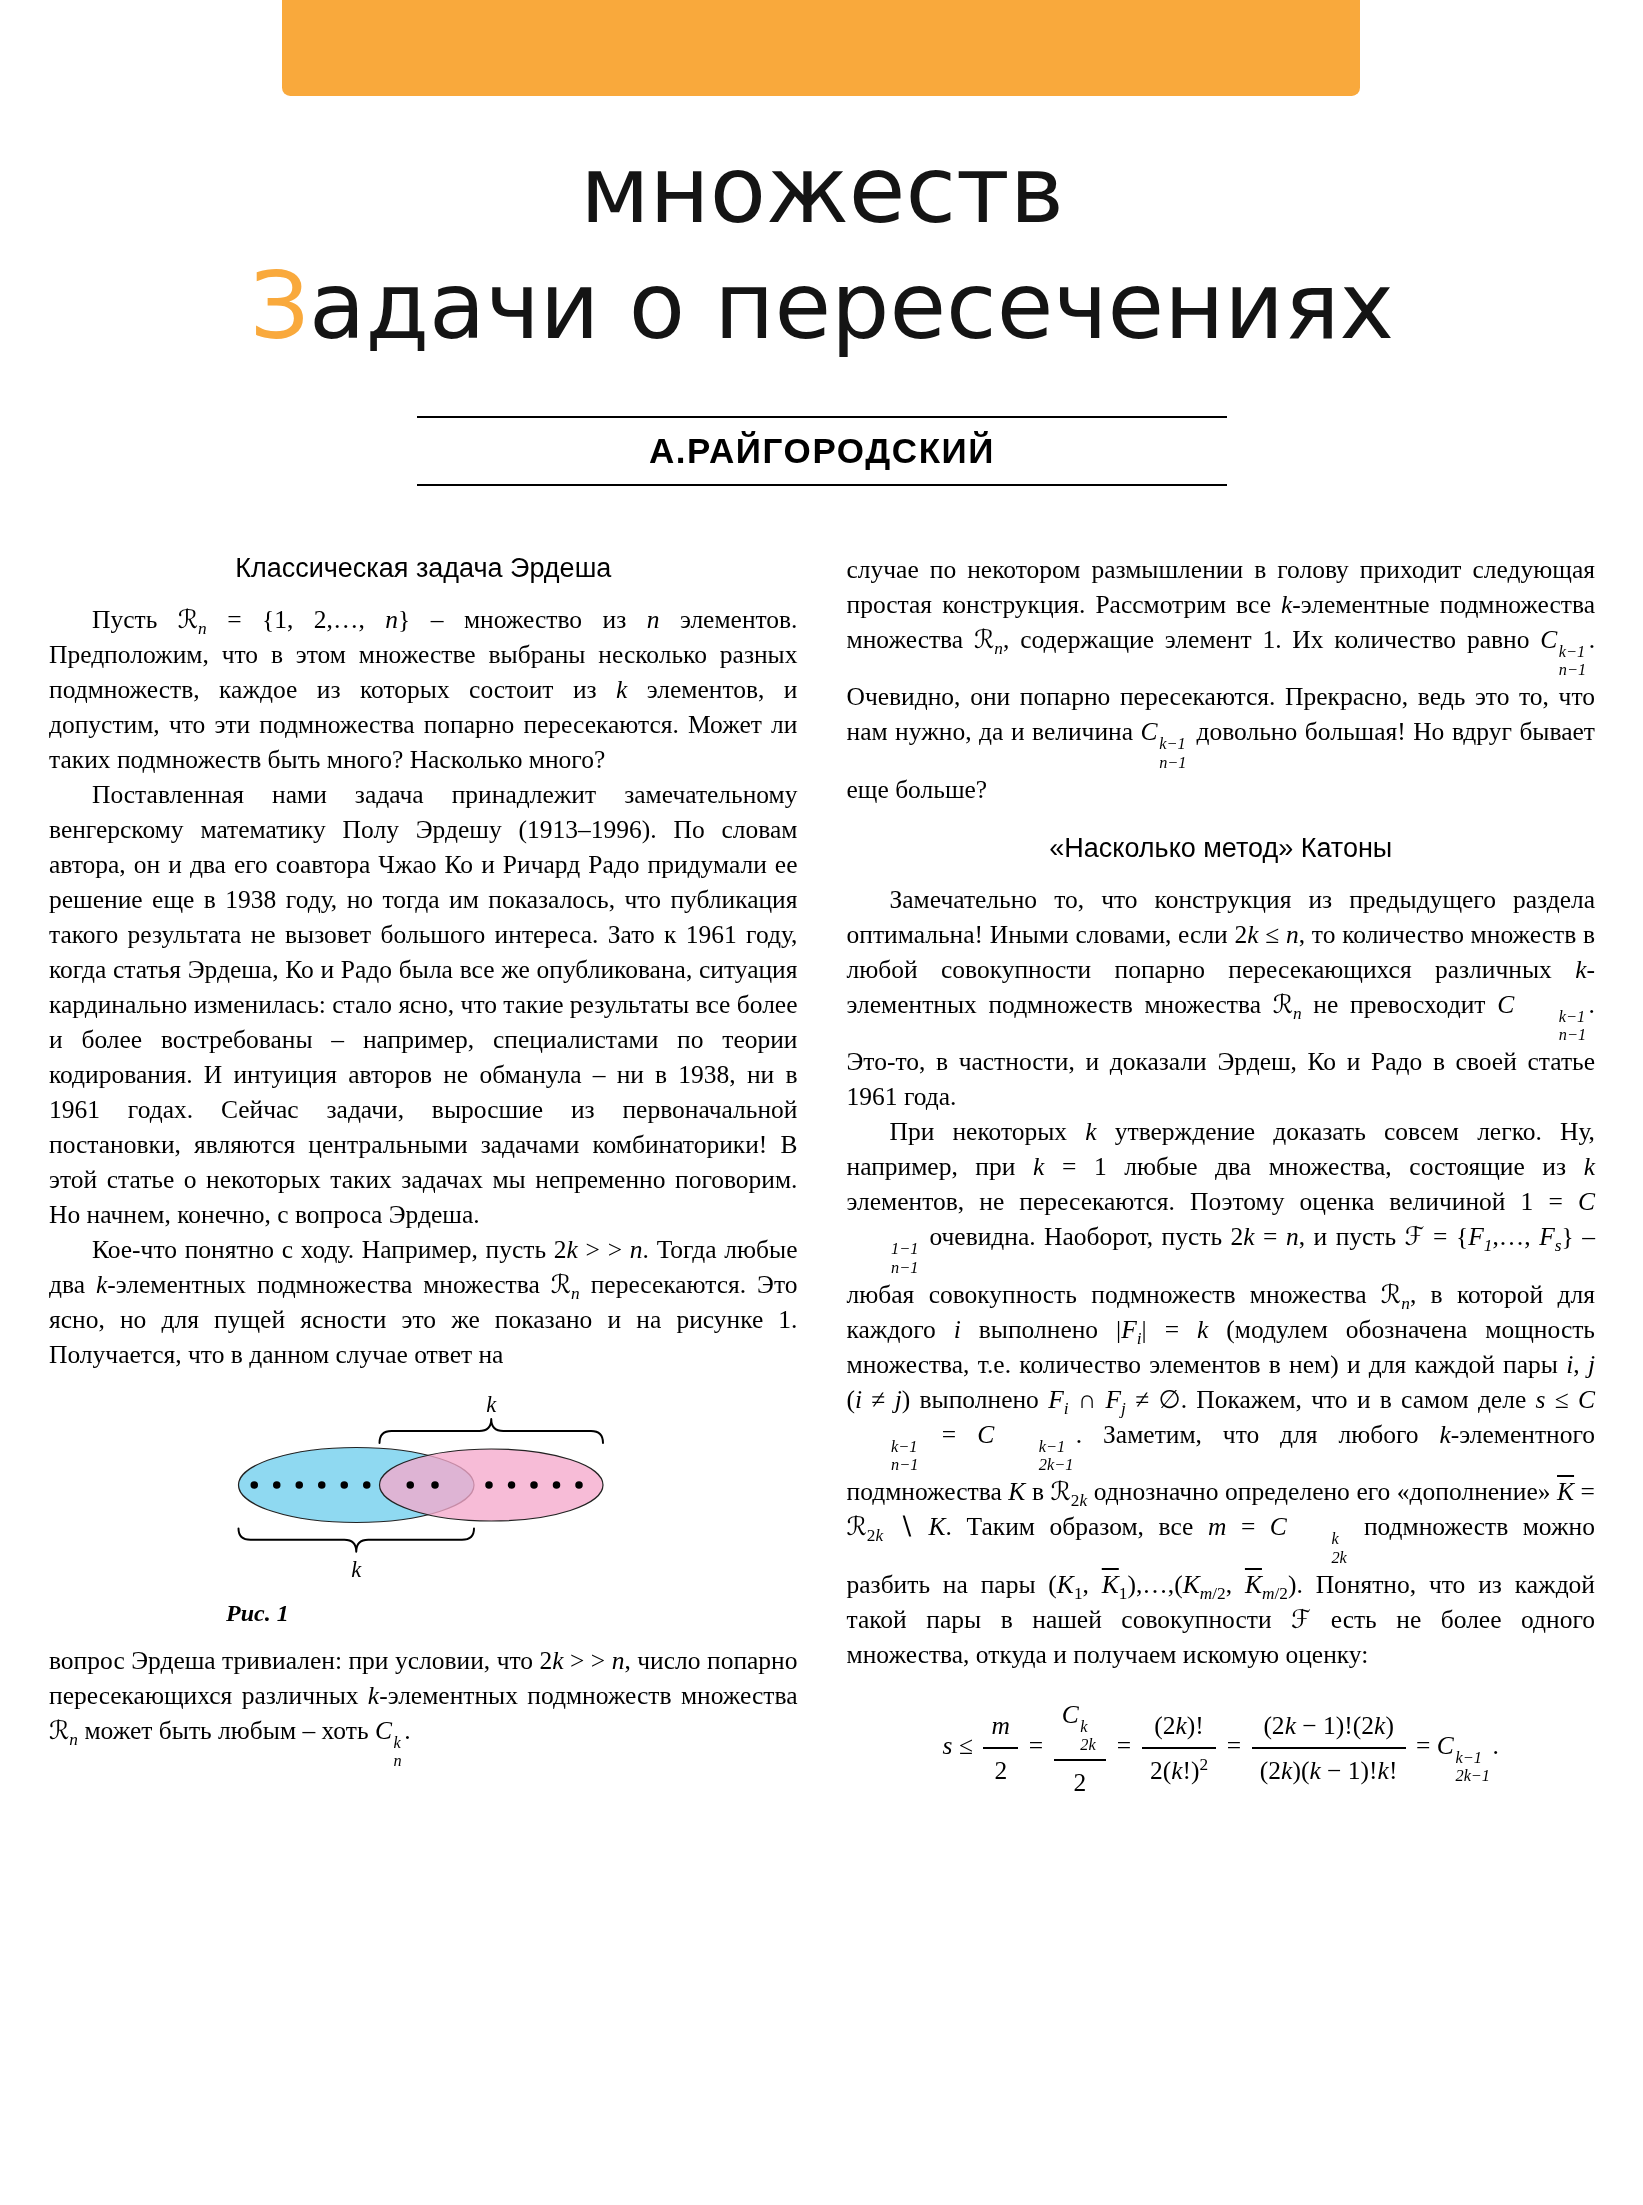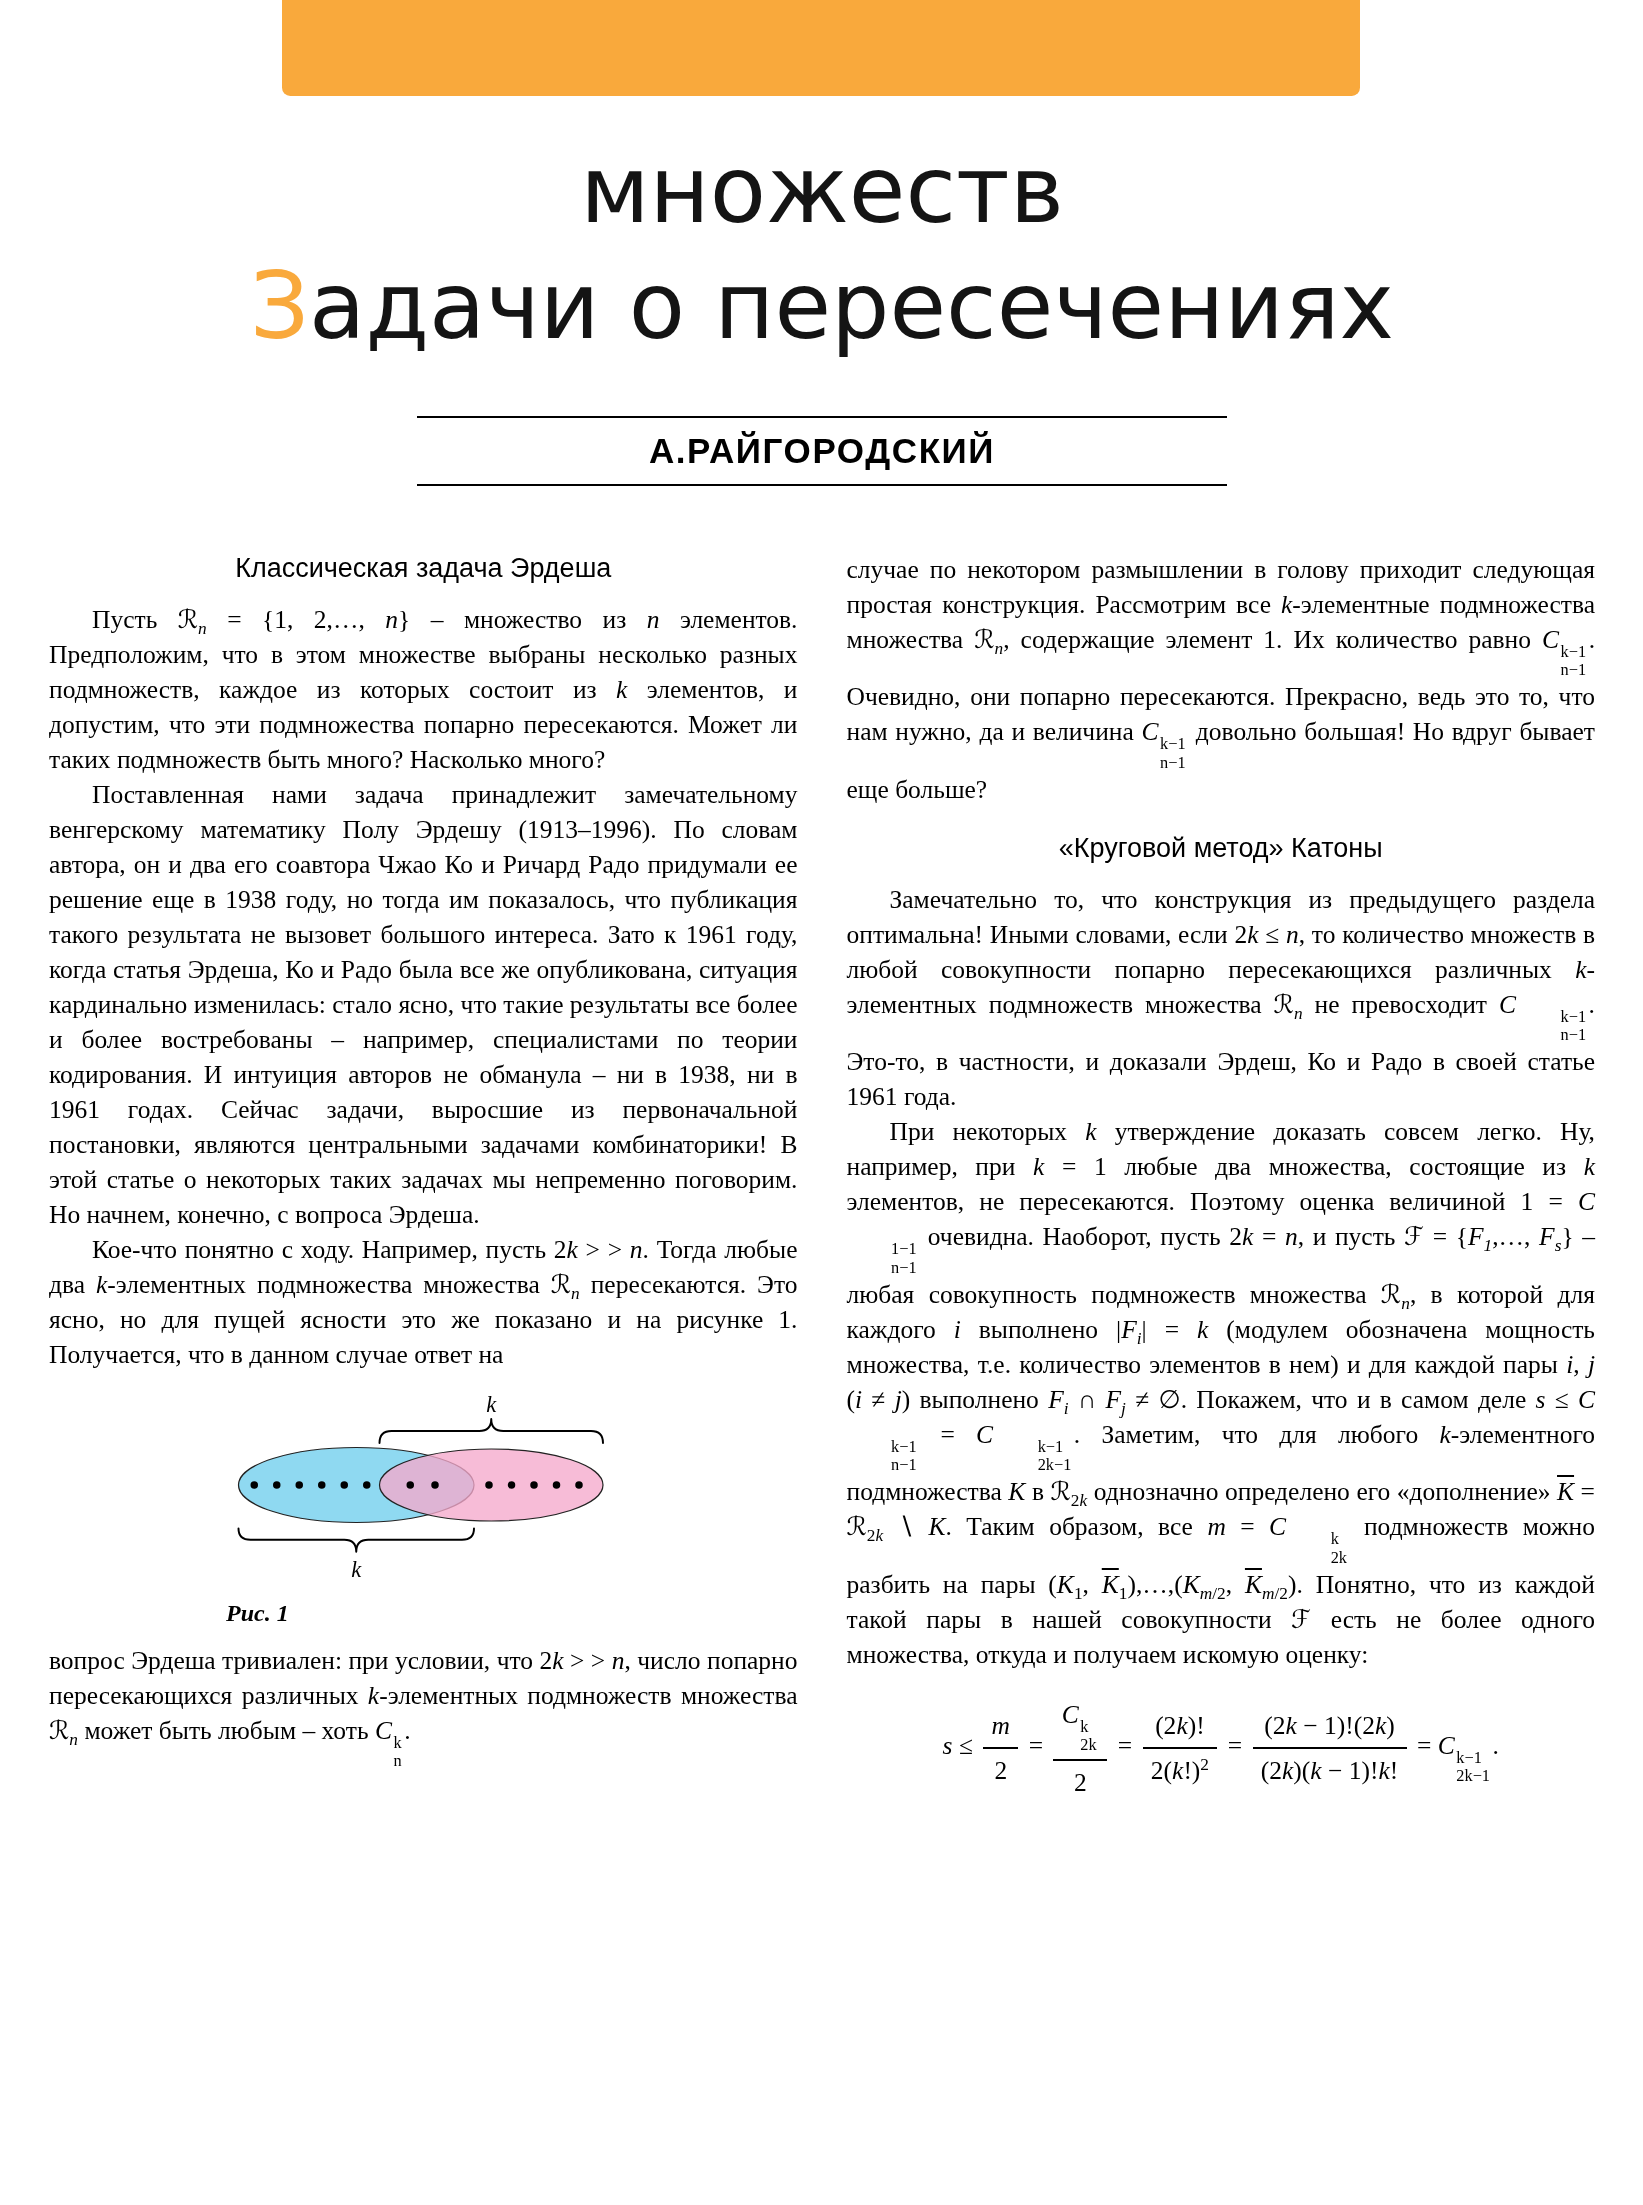--- a/index.html
+++ b/index.html
@@ -43,7 +43,7 @@
   .ss{
     display:inline-flex;flex-direction:column;align-items:flex-start;
     font-size:0.64em;line-height:1.12;vertical-align:-0.55em;
-    margin:0 2.5px 0 1.6px;
+    font-style:italic;margin:0 2.5px 0 1.6px;
   }
   .ss span{display:block;}
   .bar{text-decoration:overline;}

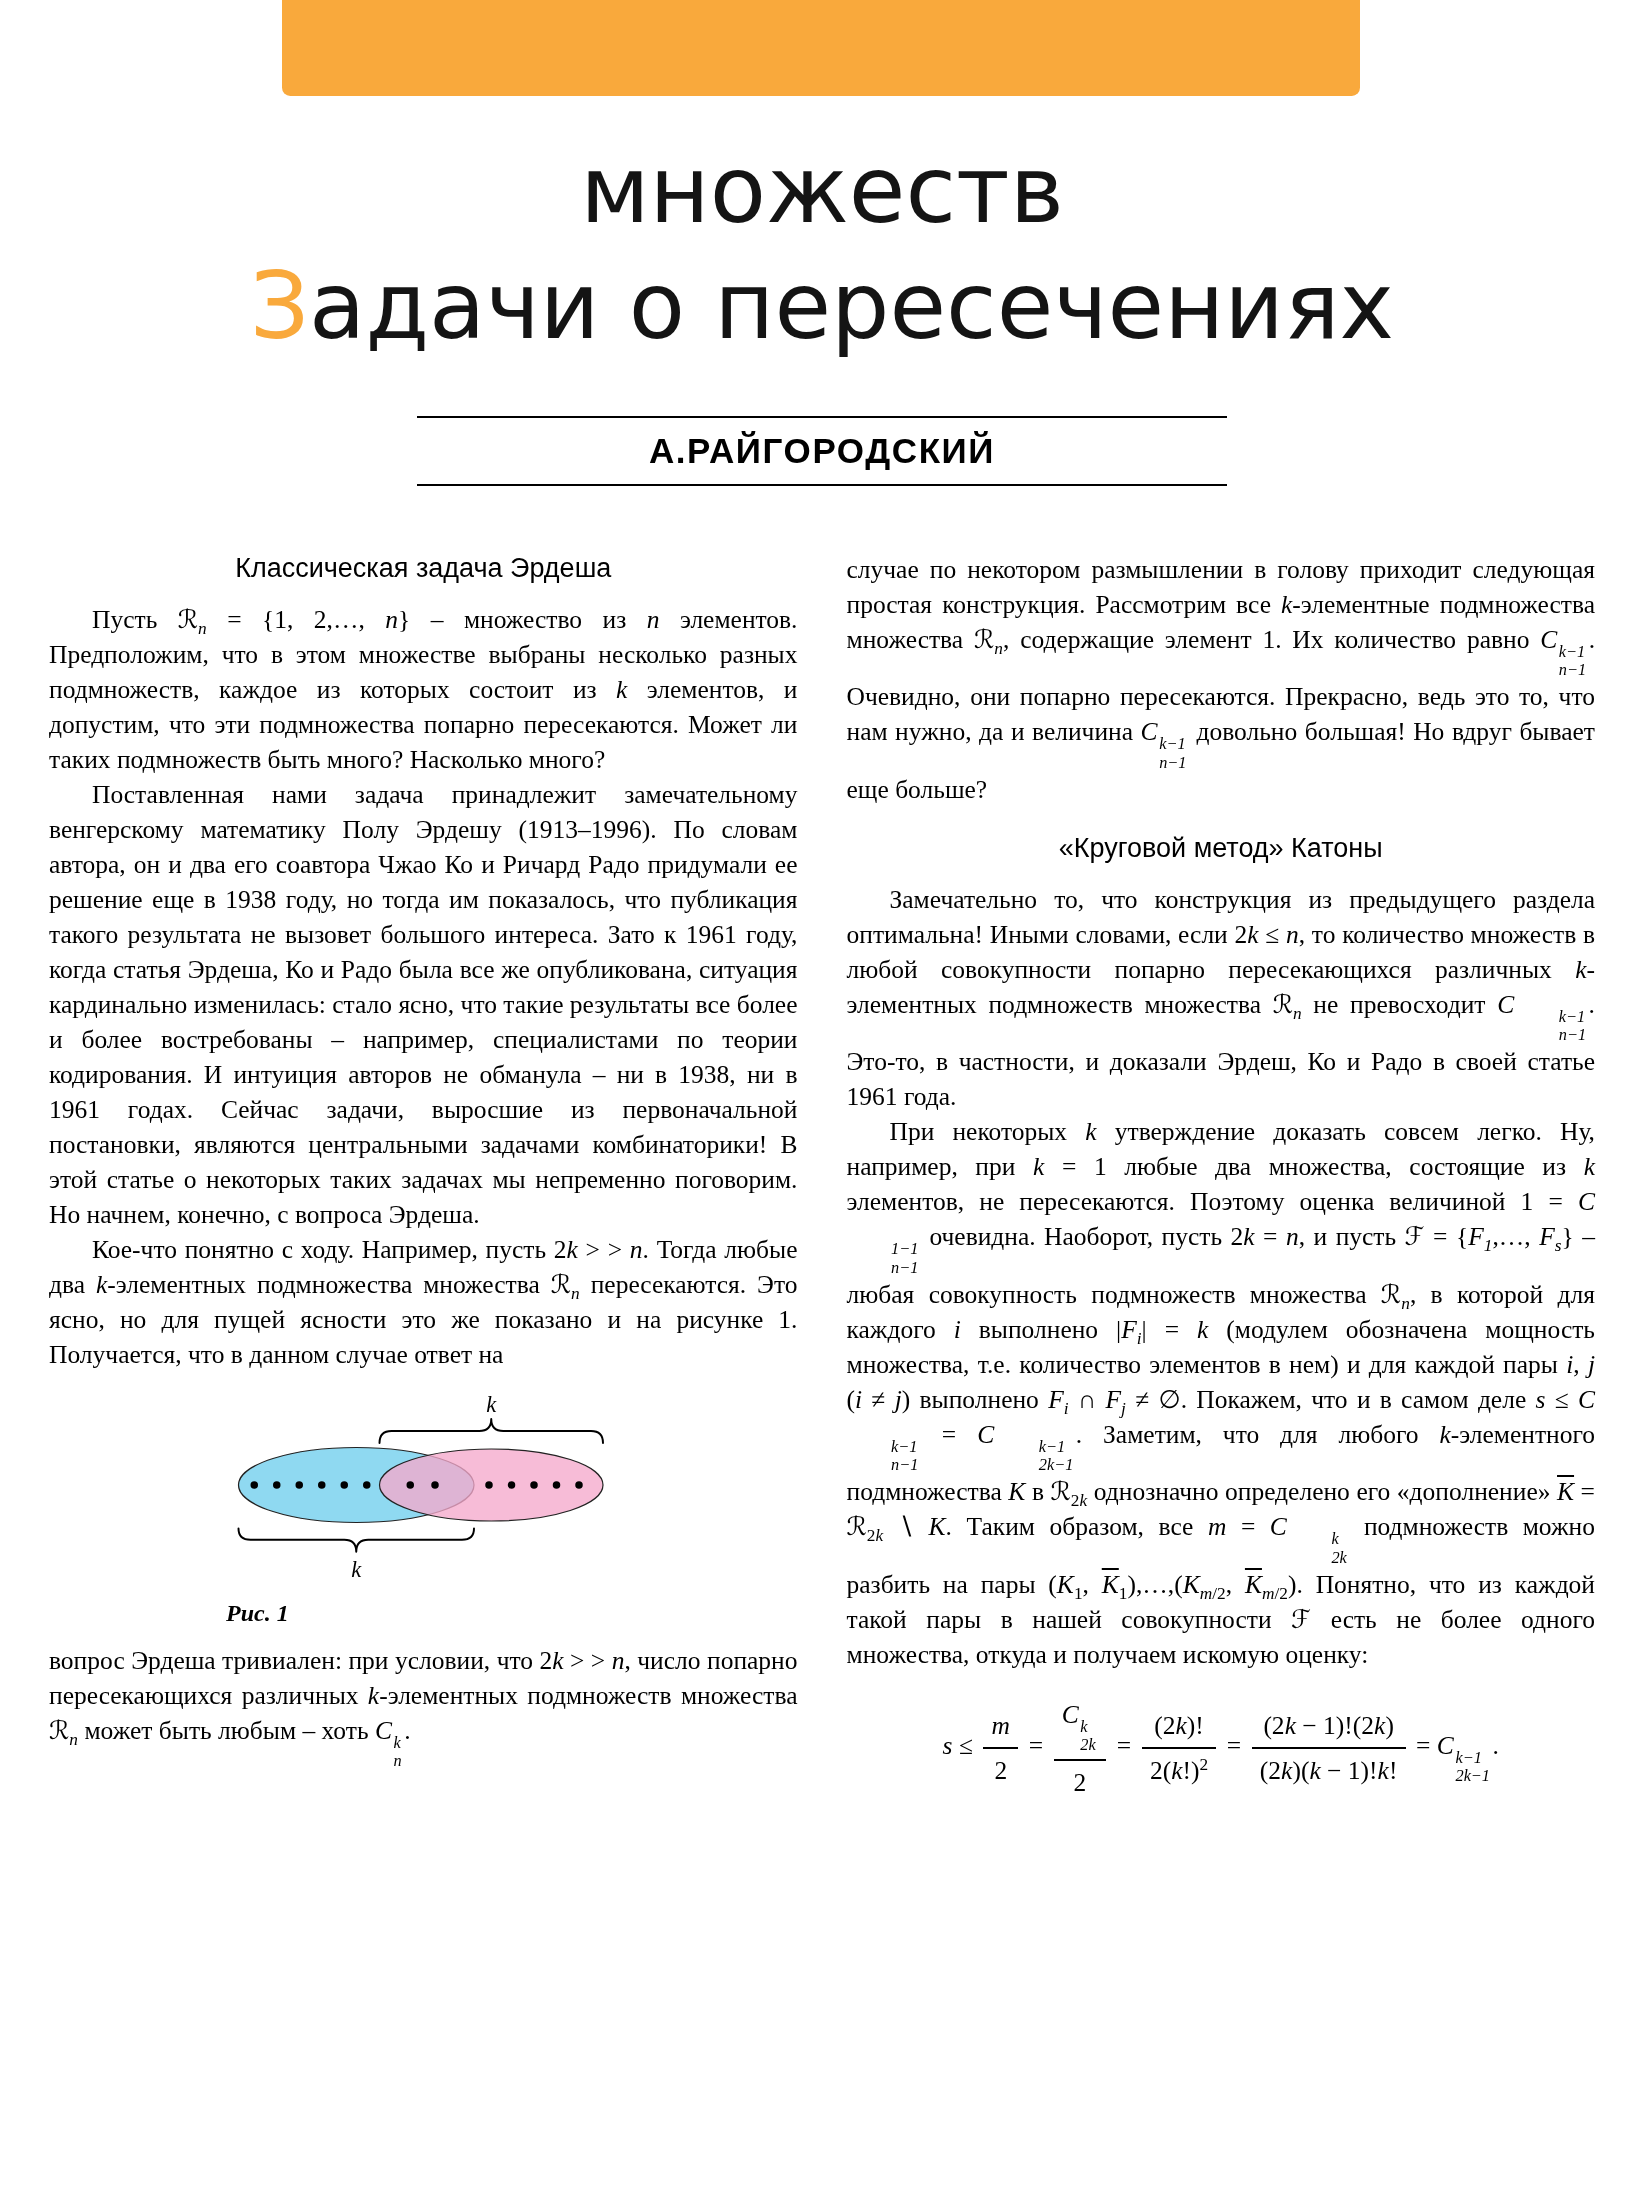--- a/index.html
+++ b/index.html
@@ -125,7 +125,7 @@
             <span>k−1</span>
             <span>n−1</span>
           </span> довольно большая! Но вдруг бывает еще больше?</p>
-      <h2>«Круговой метод» Катоны</h2>
+      <h2>«Насколько метод» Катоны</h2>
       <p>Замечательно то, что конструкция из предыдущего раздела оптимальна! Иными словами, если 2<i>k</i> ≤ <i>n</i>, то количество множеств в любой совокупности попарно пересекающихся различных <i>k</i>-элементных подмножеств множества ℛ<sub><i>n</i></sub> не превосходит <i>C</i><span class="ss">
             <span>k−1</span>
             <span>n−1</span>

